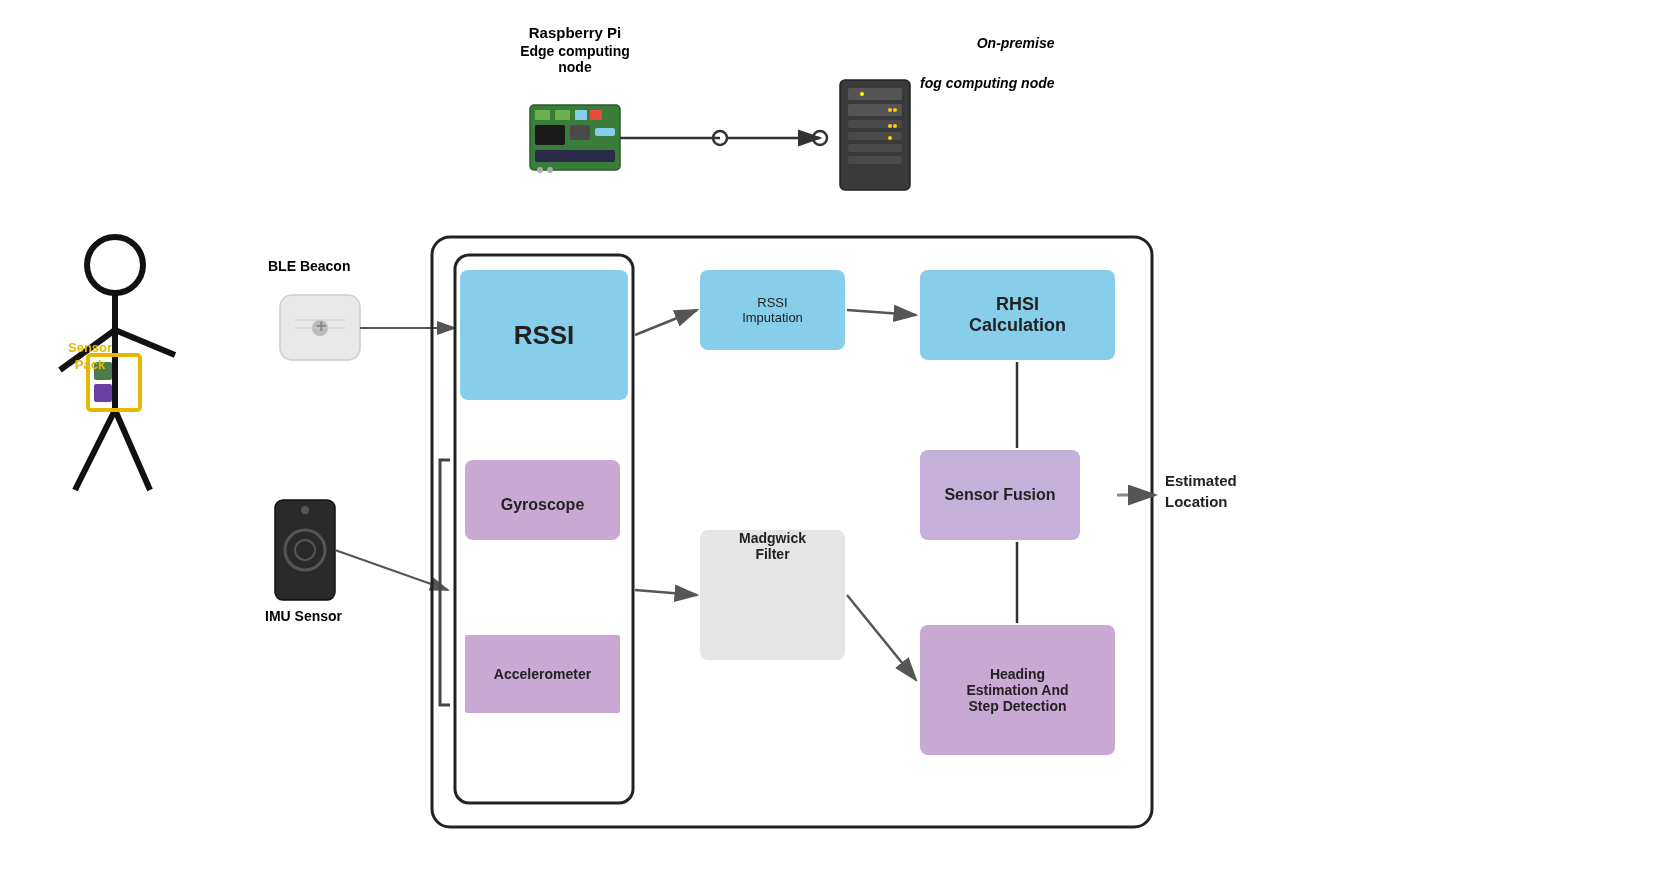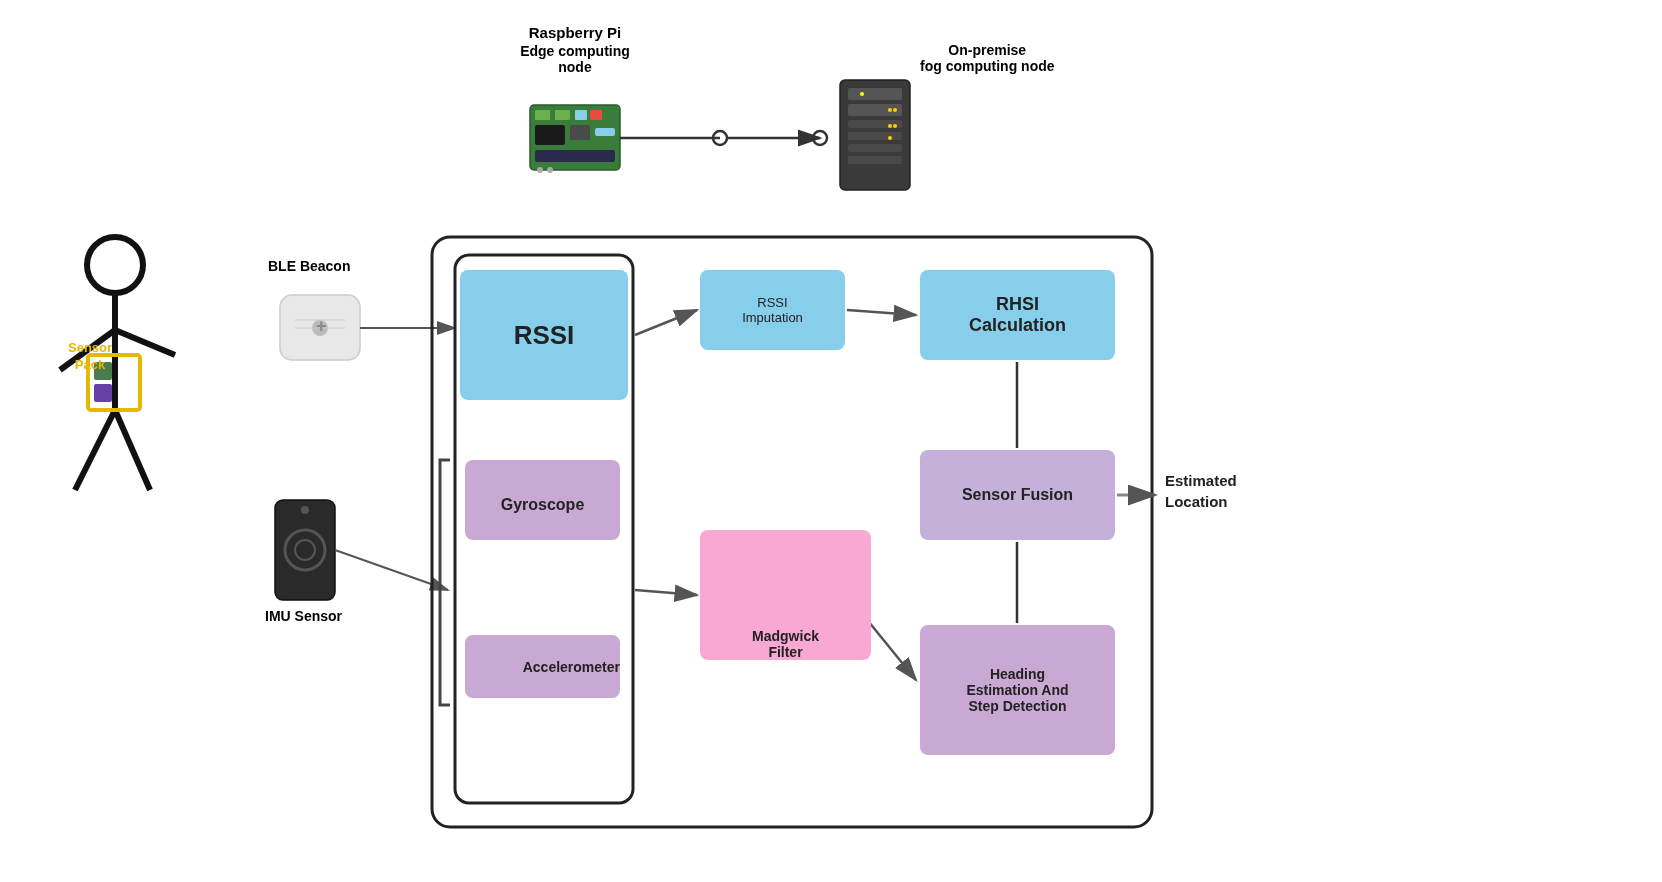--- a/index.html
+++ b/index.html
@@ -314,7 +314,7 @@
     <div style="font-size:14px; font-weight:bold;">Edge computing node</div>
   </div>
 
-  <div style="position:absolute; left:920px; top:42px; text-align:center;">
+  <div style="position:absolute; left:920px; top:35px; text-align:right;font-style:italic;">
     <div style="font-size:14px; font-weight:bold;">On-premise</div>
     <div style="font-size:14px; font-weight:bold;">fog computing node</div>
   </div>

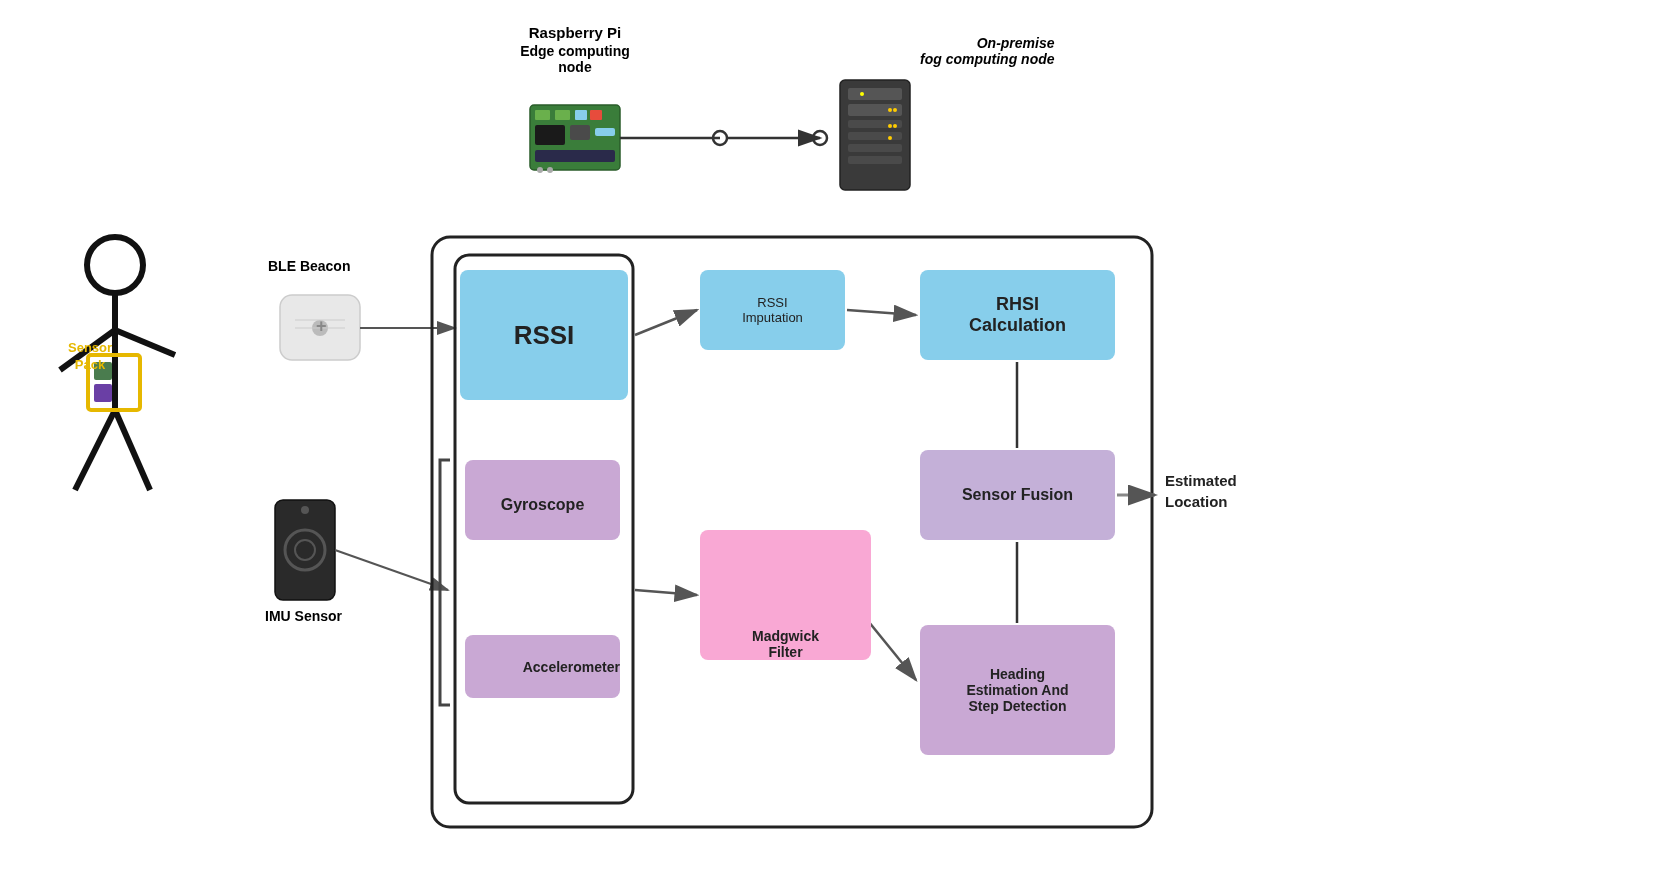--- a/index.html
+++ b/index.html
@@ -316,7 +316,7 @@
 
   <div style="position:absolute; left:920px; top:35px; text-align:right;font-style:italic;">
     <div style="font-size:14px; font-weight:bold;">On-premise</div>
-    <div style="font-size:14px; font-weight:bold;">fog computing node</div>
+    <div style="font-size:14px; font-weight:bold;margin-top:24px;">fog computing node</div>
   </div>
 
   <div style="position:absolute; left:268px; top:258px; font-size:14px; font-weight:bold;">BLE Beacon</div>

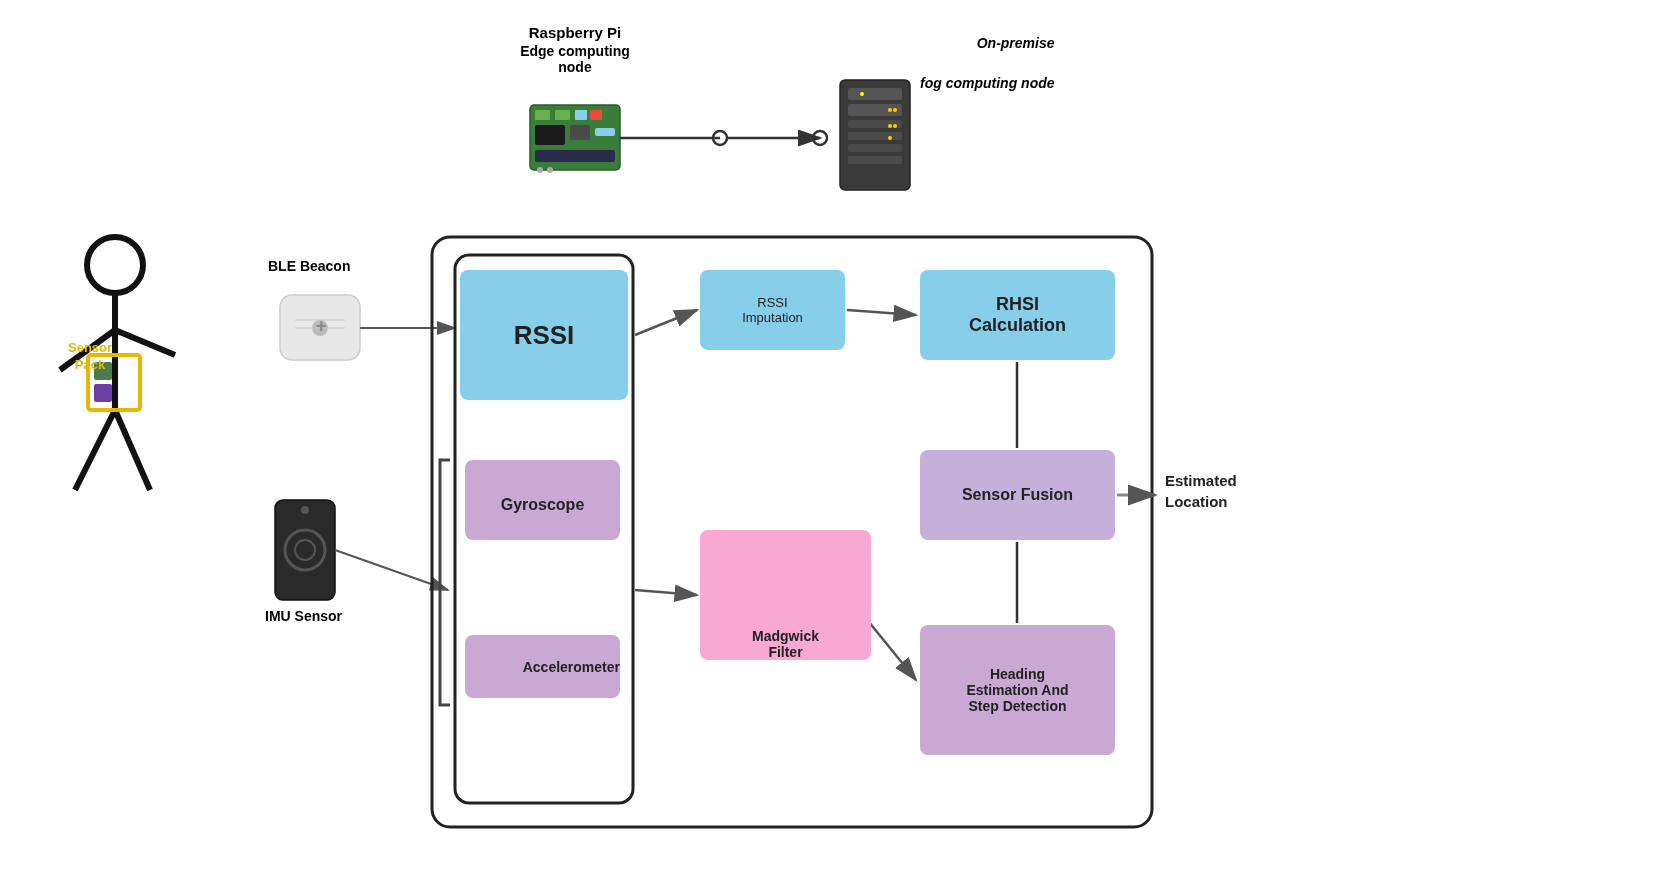--- a/index.html
+++ b/index.html
@@ -160,7 +160,7 @@
       position: absolute;
       left: 920px;
       top: 450px;
-      width: 195px;
+      width: 160px;
       height: 90px;
       background: #c4b0d8;
       border-radius: 8px;

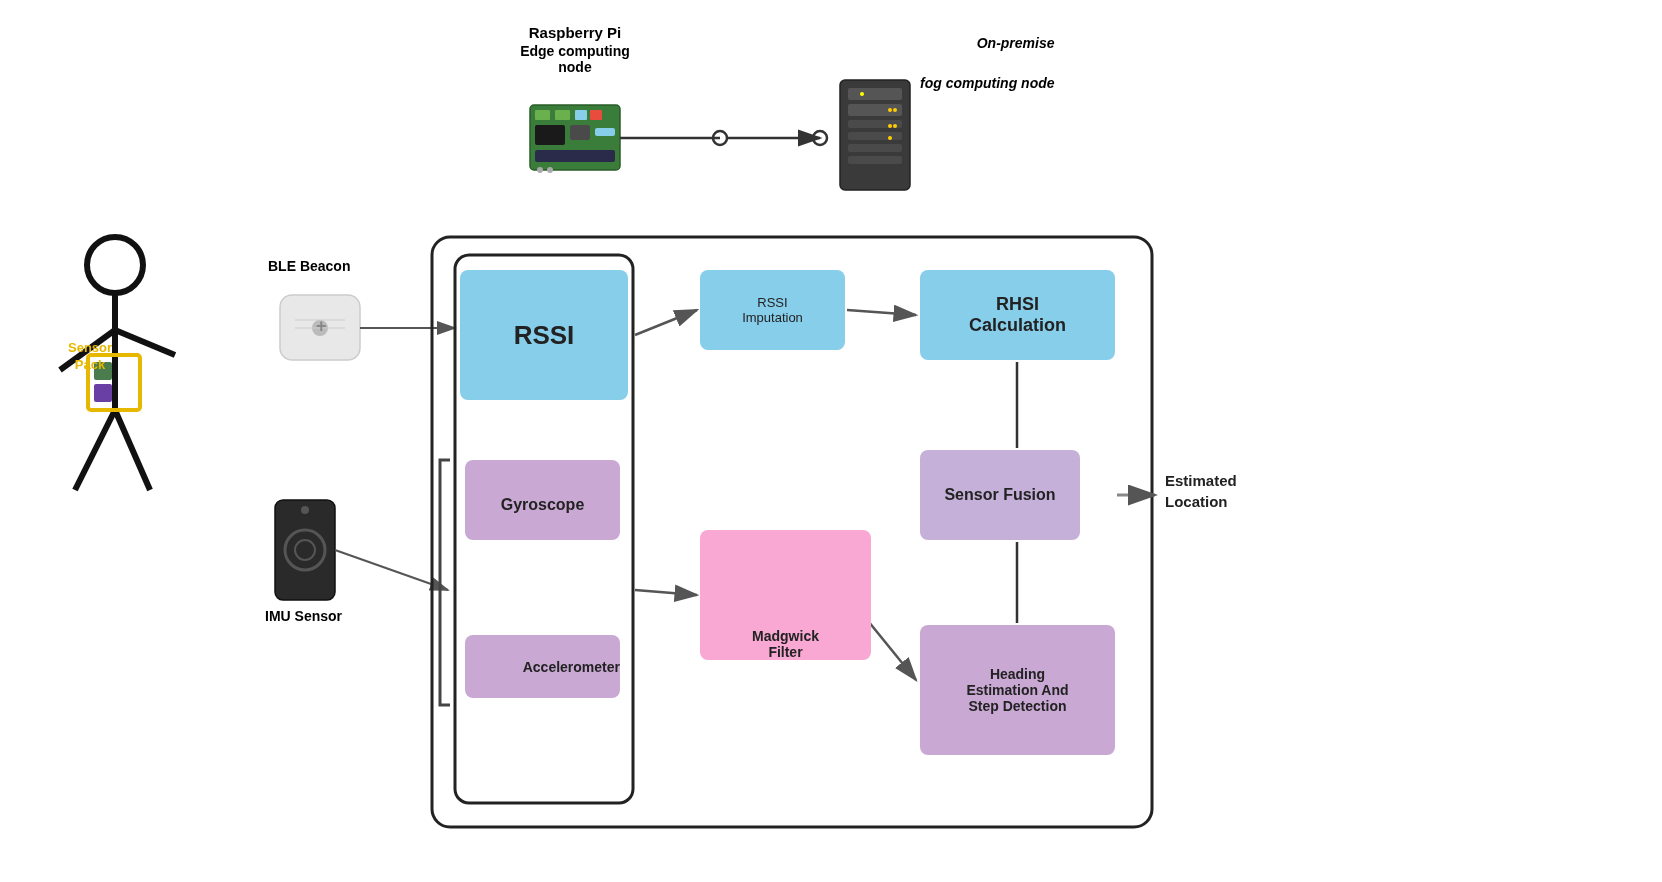--- a/index.html
+++ b/index.html
@@ -122,12 +122,12 @@
       position: absolute;
       left: 700px;
       top: 530px;
-      width: 171px;
+      width: 145px;
       height: 130px;
-      background: #f9a8d4;
-      border-radius: 8px;
-      display: flex;
-      align-items: flex-end;
+      background: #e5e5e5;
+      border-radius: 8px;
+      display: flex;
+      align-items: flex-start;
       justify-content: center;
       text-align: center;
     }

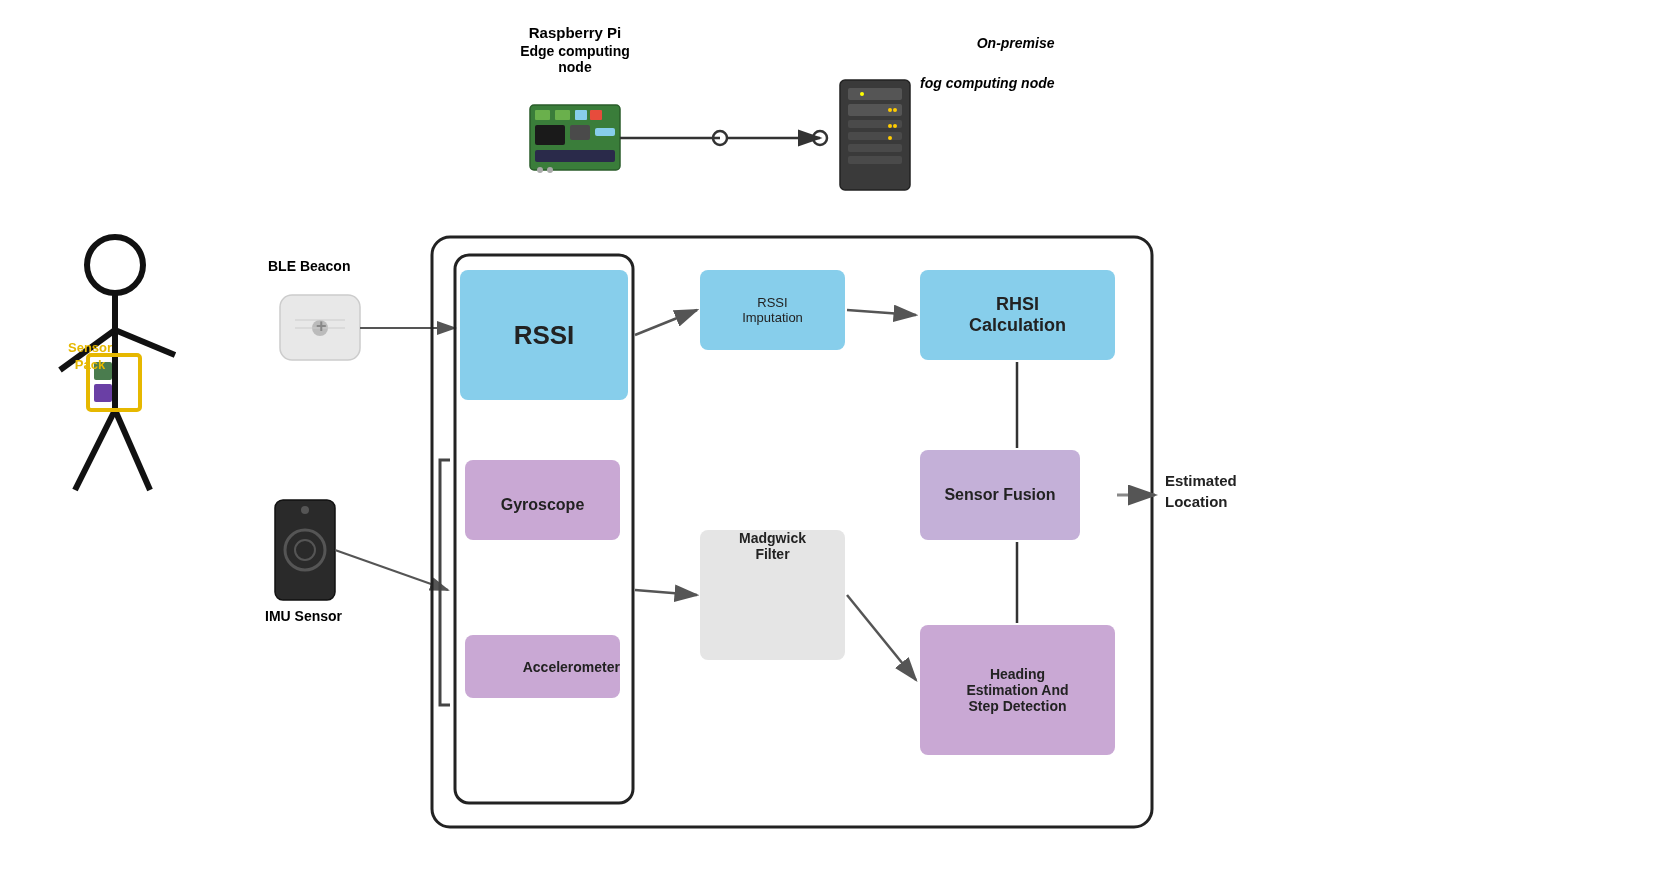--- a/index.html
+++ b/index.html
@@ -79,12 +79,12 @@
       left: 465px;
       top: 635px;
       width: 155px;
-      height: 63px;
+      height: 78px;
       background: #c9a8d4;
-      border-radius: 8px;
-      display: flex;
-      align-items: center;
-      justify-content: flex-end;
+      border-radius: 2px;
+      display: flex;
+      align-items: center;
+      justify-content: center;
     }
 
     .block-text {

